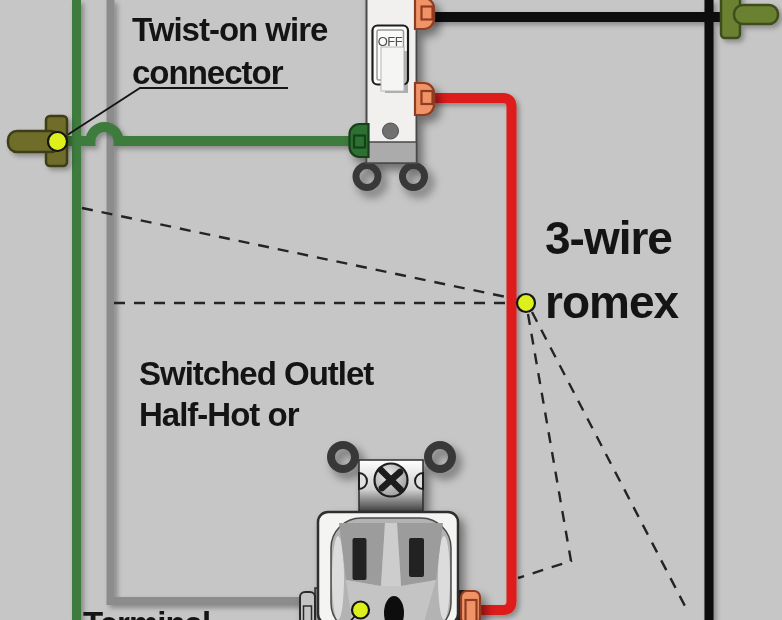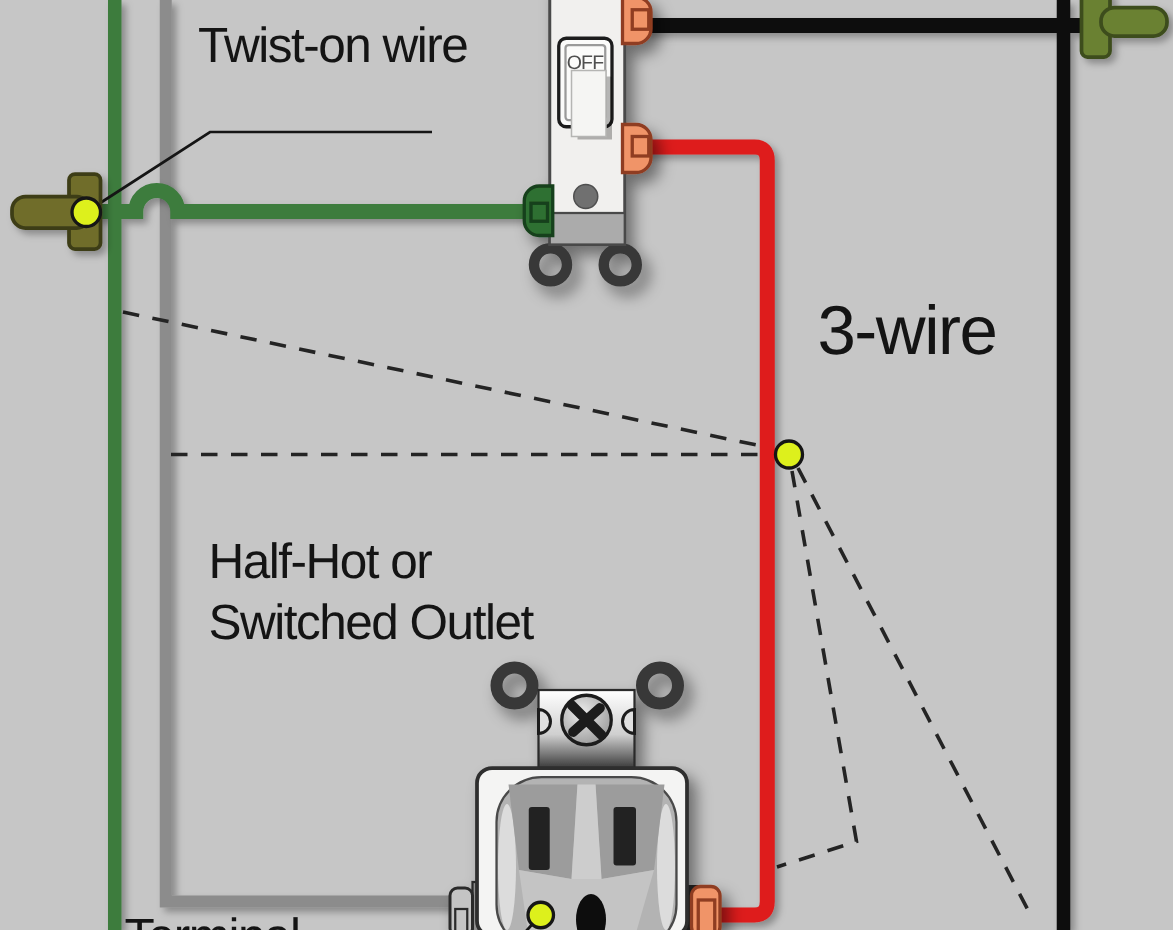--- a/index.html
+++ b/index.html
@@ -24,7 +24,7 @@
   .sw-band{fill:var(--switch-band);stroke:#4a4a4a;stroke-width:1.5;}
   .ring{fill:none;stroke:#383838;}
   .off-text{font-family:"Liberation Sans",sans-serif;font-size:13px;fill:#4f4f4f;letter-spacing:-0.5px;}
-  .lbl{position:absolute;font-weight:normal;color:var(--text-black);white-space:nowrap;}
+  .lbl{position:absolute;font-weight:bold;color:var(--text-black);white-space:nowrap;}
   .lbl-twist{left:132px;top:8px;font-size:33px;line-height:43px;letter-spacing:-1px;}
   .lbl-romex{left:545px;top:188px;font-size:46px;line-height:64px;letter-spacing:-1px;}
   .lbl-halfhot{left:139px;top:353px;font-size:33px;line-height:41px;letter-spacing:-1px;}

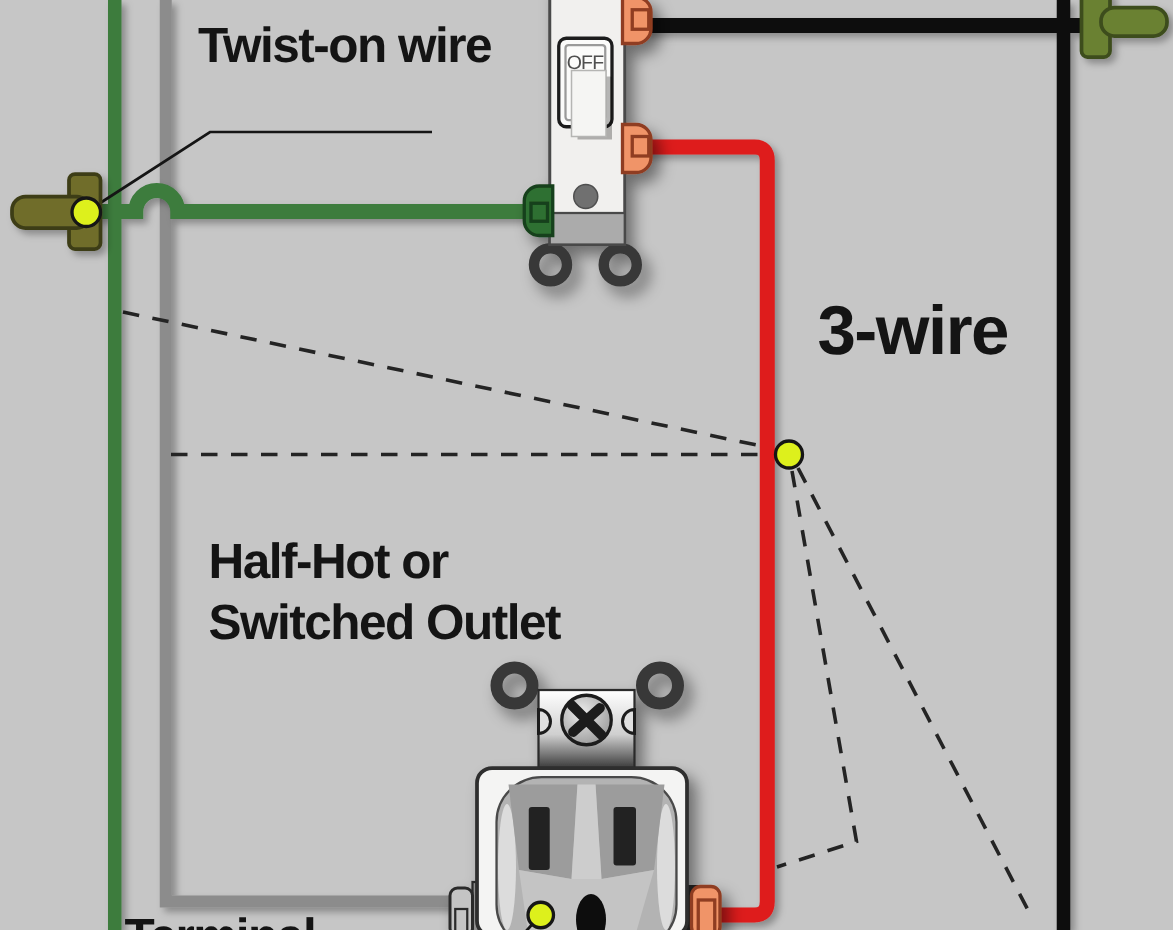--- a/index.html
+++ b/index.html
@@ -135,6 +135,7 @@
 
 <div class="lbl lbl-twist">
   <div>Twist-on wire</div>
+  <div>connector</div>
 </div>
 
 <div class="lbl lbl-romex">

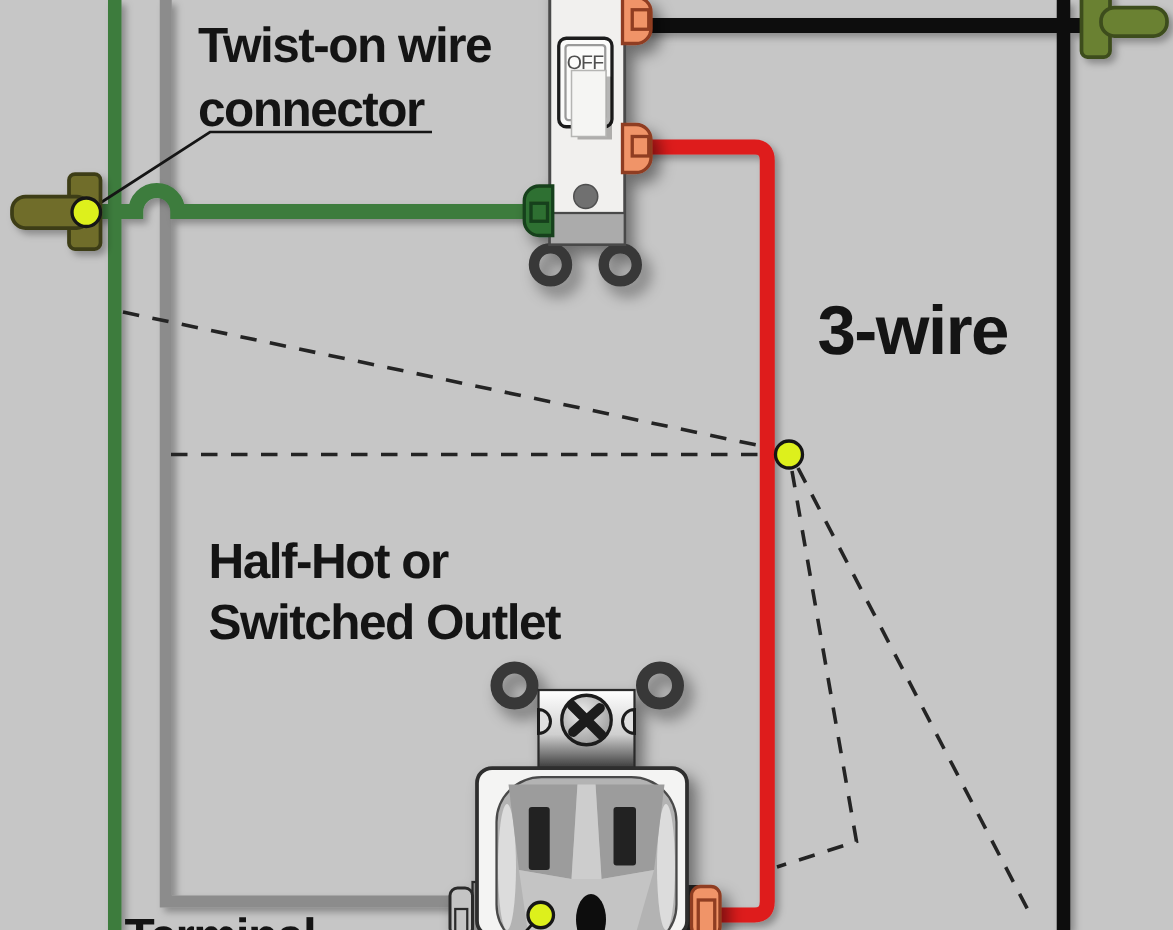--- a/index.html
+++ b/index.html
@@ -26,7 +26,7 @@
   .off-text{font-family:"Liberation Sans",sans-serif;font-size:13px;fill:#4f4f4f;letter-spacing:-0.5px;}
   .lbl{position:absolute;font-weight:bold;color:var(--text-black);white-space:nowrap;}
   .lbl-twist{left:132px;top:8px;font-size:33px;line-height:43px;letter-spacing:-1px;}
-  .lbl-romex{left:545px;top:188px;font-size:46px;line-height:64px;letter-spacing:-1px;}
+  .lbl-romex{left:545px;top:206px;font-size:46px;line-height:64px;letter-spacing:-1px;}
   .lbl-halfhot{left:139px;top:353px;font-size:33px;line-height:41px;letter-spacing:-1px;}
   .lbl-terminal{left:83px;top:605px;font-size:33px;letter-spacing:-1px;}
 </style>

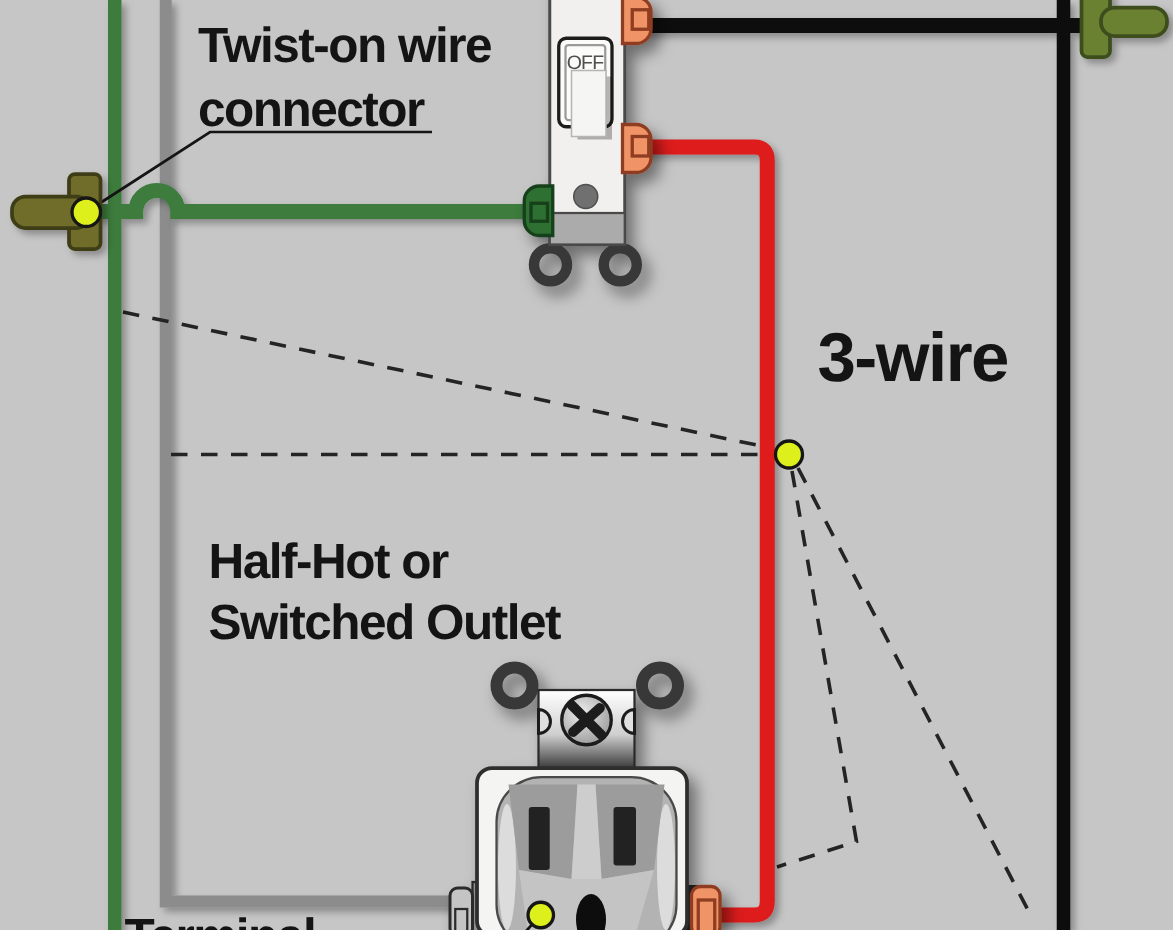--- a/index.html
+++ b/index.html
@@ -140,6 +140,7 @@
 
 <div class="lbl lbl-romex">
   <div>3-wire</div>
+  <div>romex</div>
 </div>
 
 <div class="lbl lbl-halfhot">

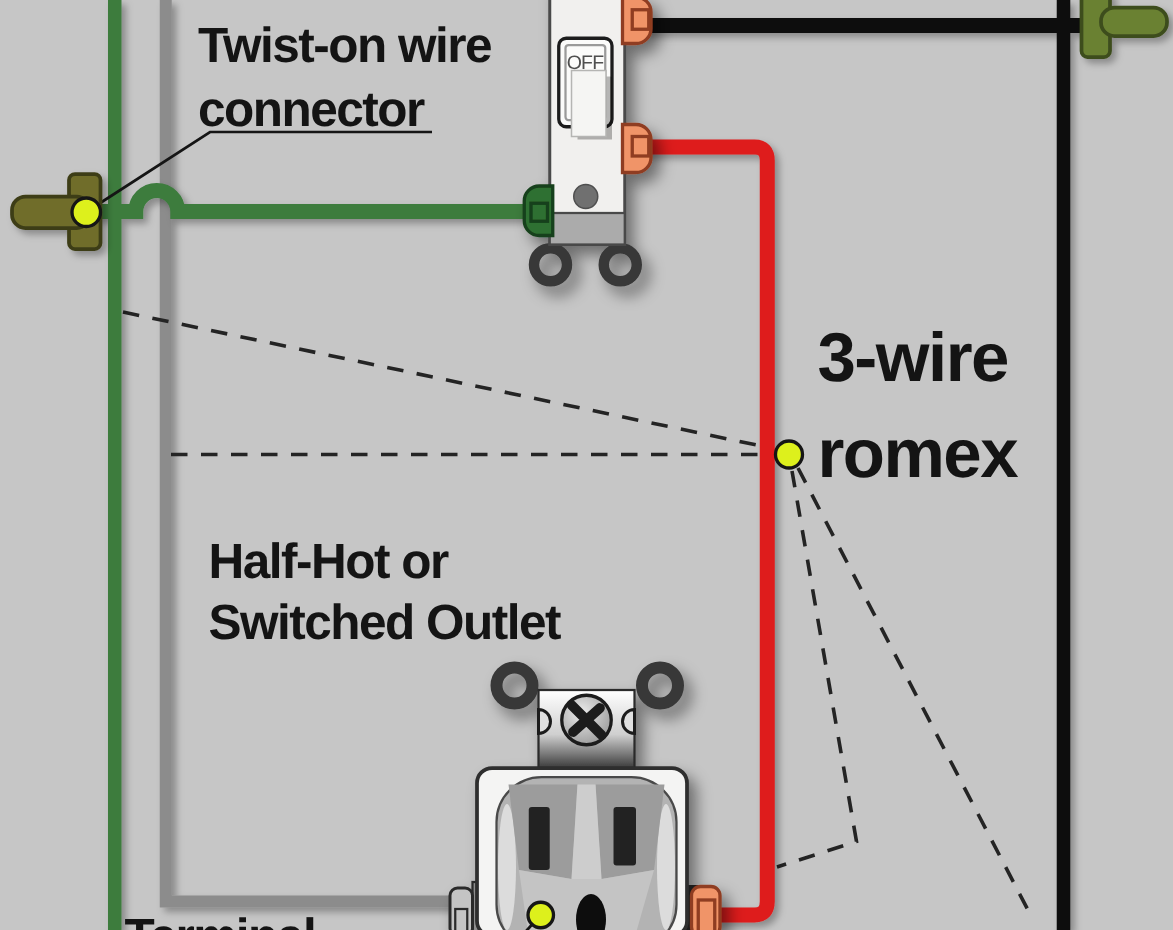--- a/index.html
+++ b/index.html
@@ -144,8 +144,8 @@
 </div>
 
 <div class="lbl lbl-halfhot">
+  <div>Switched Outlet</div>
   <div>Half-Hot or</div>
-  <div>Switched Outlet</div>
 </div>
 
 <div class="lbl lbl-terminal">Terminal</div>

